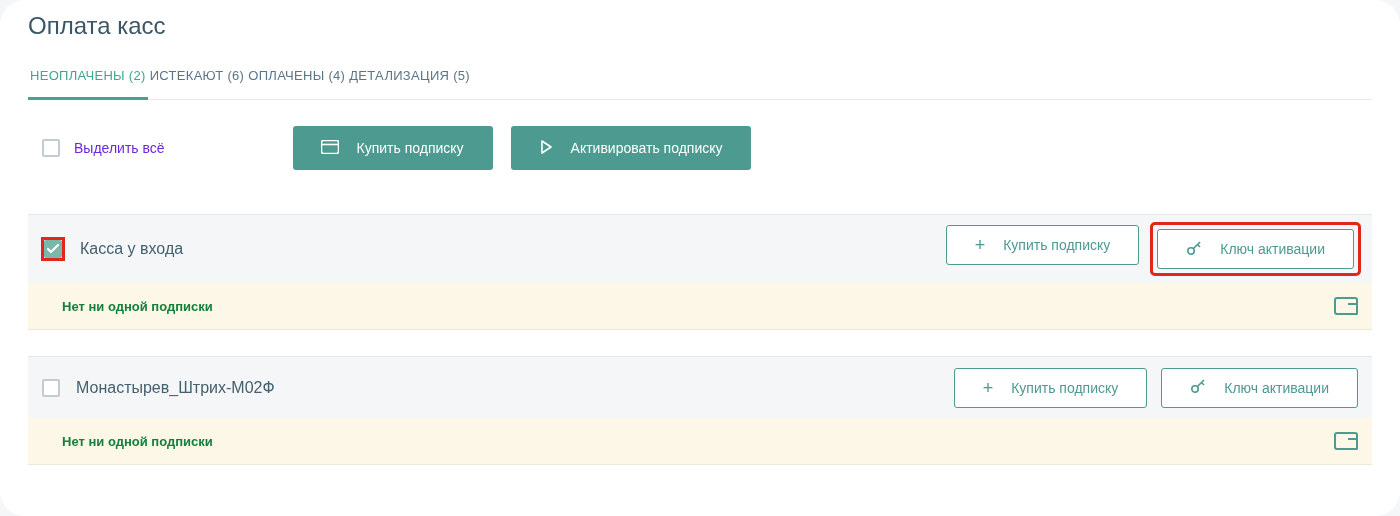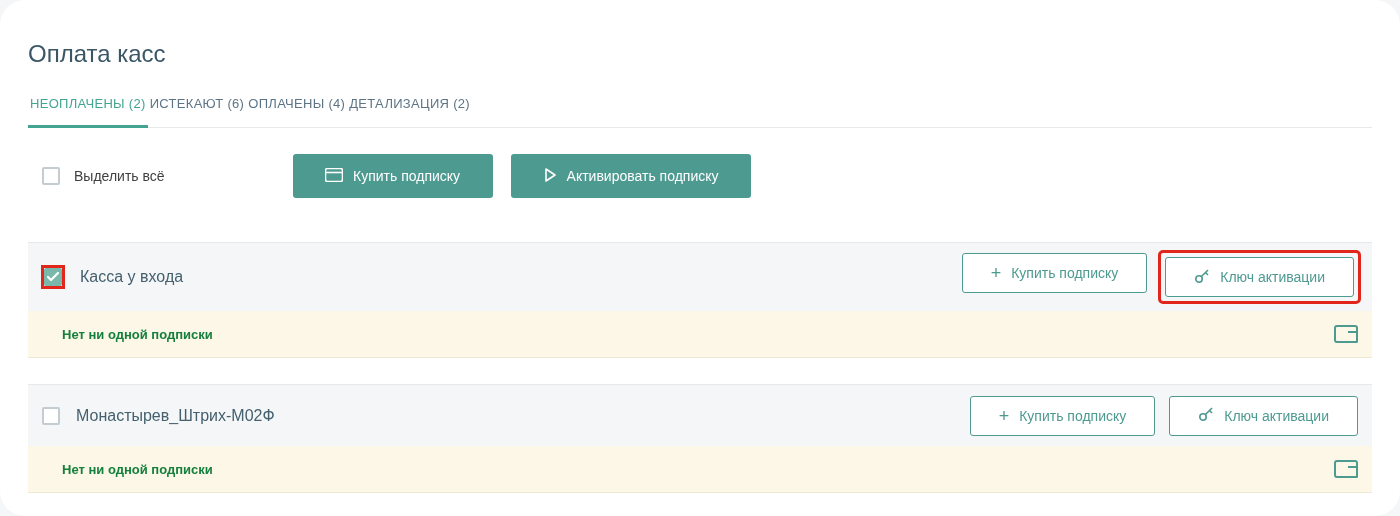--- a/index.html
+++ b/index.html
@@ -4,7 +4,7 @@
 <style>
   * { box-sizing: border-box; margin: 0; padding: 0; }
   html, body { width: 1400px; height: 516px; font-family: Arial, Helvetica, sans-serif; background: #f5f6f7; }
-  .page { background: #ffffff; width: 1400px; height: 516px; padding: 40px 28px 0 28px; border-radius: 25px; }
+  .page { background: #ffffff; width: 1400px; height: 516px; padding: 12px 28px 0 28px; border-radius: 25px; }
   .title { font-size: 24px; color: #3b5766; font-weight: 400; margin-bottom: 28px; }
   .tabs { display: flex; border-bottom: 1px solid #e6e8ea; margin-bottom: 26px; }
   .tab { font-size: 13px; letter-spacing: .3px; color: #5c7586; padding: 0 2px 14px 2px; cursor: pointer; }

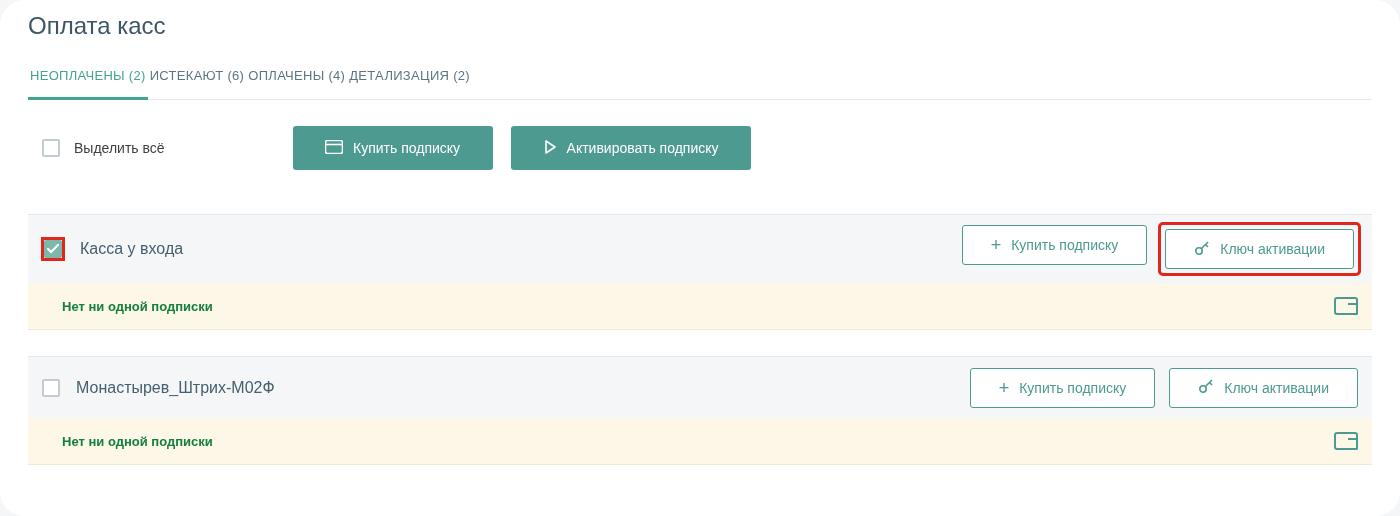--- a/index.html
+++ b/index.html
@@ -46,7 +46,7 @@
     <div class="tab active">НЕОПЛАЧЕНЫ (2)</div>
     <div class="tab">ИСТЕКАЮТ (6)</div>
     <div class="tab">ОПЛАЧЕНЫ (4)</div>
-    <div class="tab">ДЕТАЛИЗАЦИЯ (2)</div>
+    <div class="tab">ДЕТАЛИЗАЦИЯ (5)</div>
   </div>
 
   <div class="toolbar">

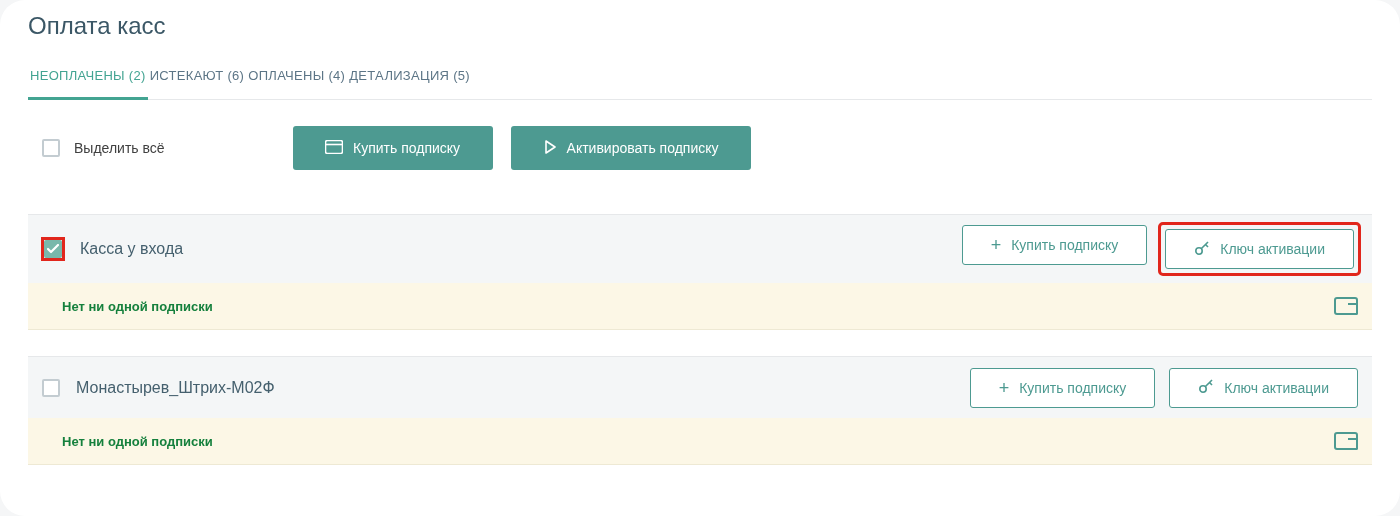--- a/index.html
+++ b/index.html
@@ -15,7 +15,7 @@
   .chk.checked { background: #79b8ab; border-color: #79b8ab; }
   .chk.checked svg { display: block; }
   .chk svg { display: none; }
-  .select-all-label { font-size: 14px; color: #404040; }
+  .select-all-label { font-size: 14px; color: #6d28d9; }
   .btn { display: inline-flex; align-items: center; justify-content: center; gap: 10px; height: 44px; padding: 0 28px; border-radius: 3px; font-size: 14px; cursor: pointer; border: none; }
   .btn.primary { background: #4d9a91; color: #fff; min-width: 200px; }
   .btn.outline { background: #fff; color: #4d9a91; border: 1px solid #4d9a91; height: 40px; min-width: 180px; font-size: 14px; }

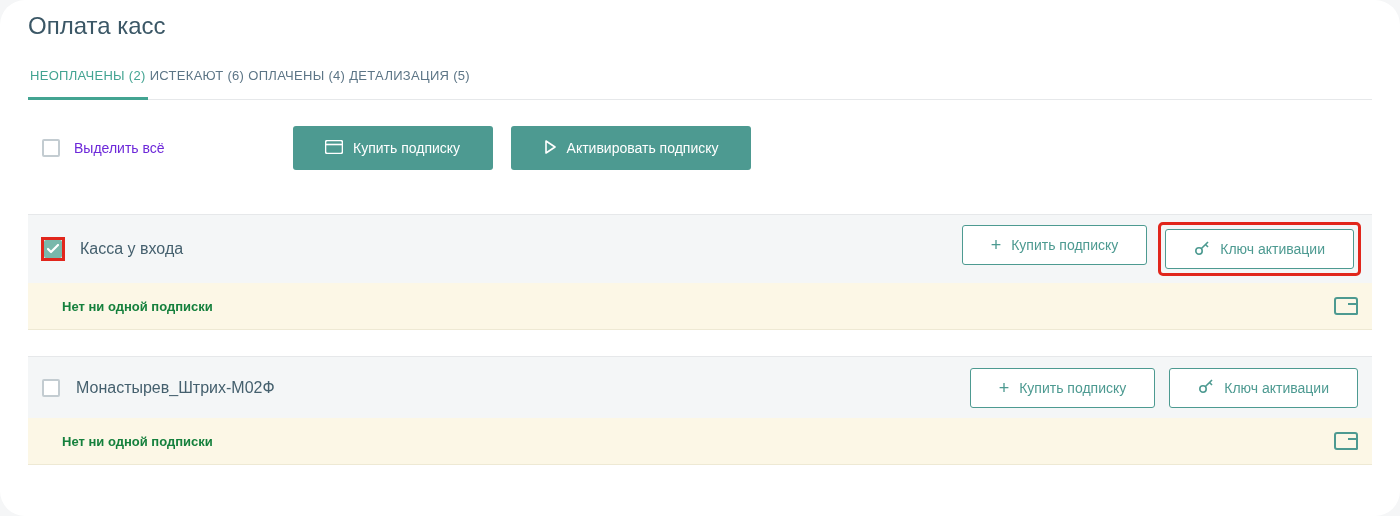--- a/index.html
+++ b/index.html
@@ -16,7 +16,7 @@
   .chk.checked svg { display: block; }
   .chk svg { display: none; }
   .select-all-label { font-size: 14px; color: #6d28d9; }
-  .btn { display: inline-flex; align-items: center; justify-content: center; gap: 10px; height: 44px; padding: 0 28px; border-radius: 3px; font-size: 14px; cursor: pointer; border: none; }
+  .btn { display: inline-flex; align-items: center; gap: 18px; height: 44px; padding: 0 28px; border-radius: 3px; font-size: 14px; cursor: pointer; border: none; }
   .btn.primary { background: #4d9a91; color: #fff; min-width: 200px; }
   .btn.outline { background: #fff; color: #4d9a91; border: 1px solid #4d9a91; height: 40px; min-width: 180px; font-size: 14px; }
   .btn svg, .btn .ico { flex: 0 0 auto; }

